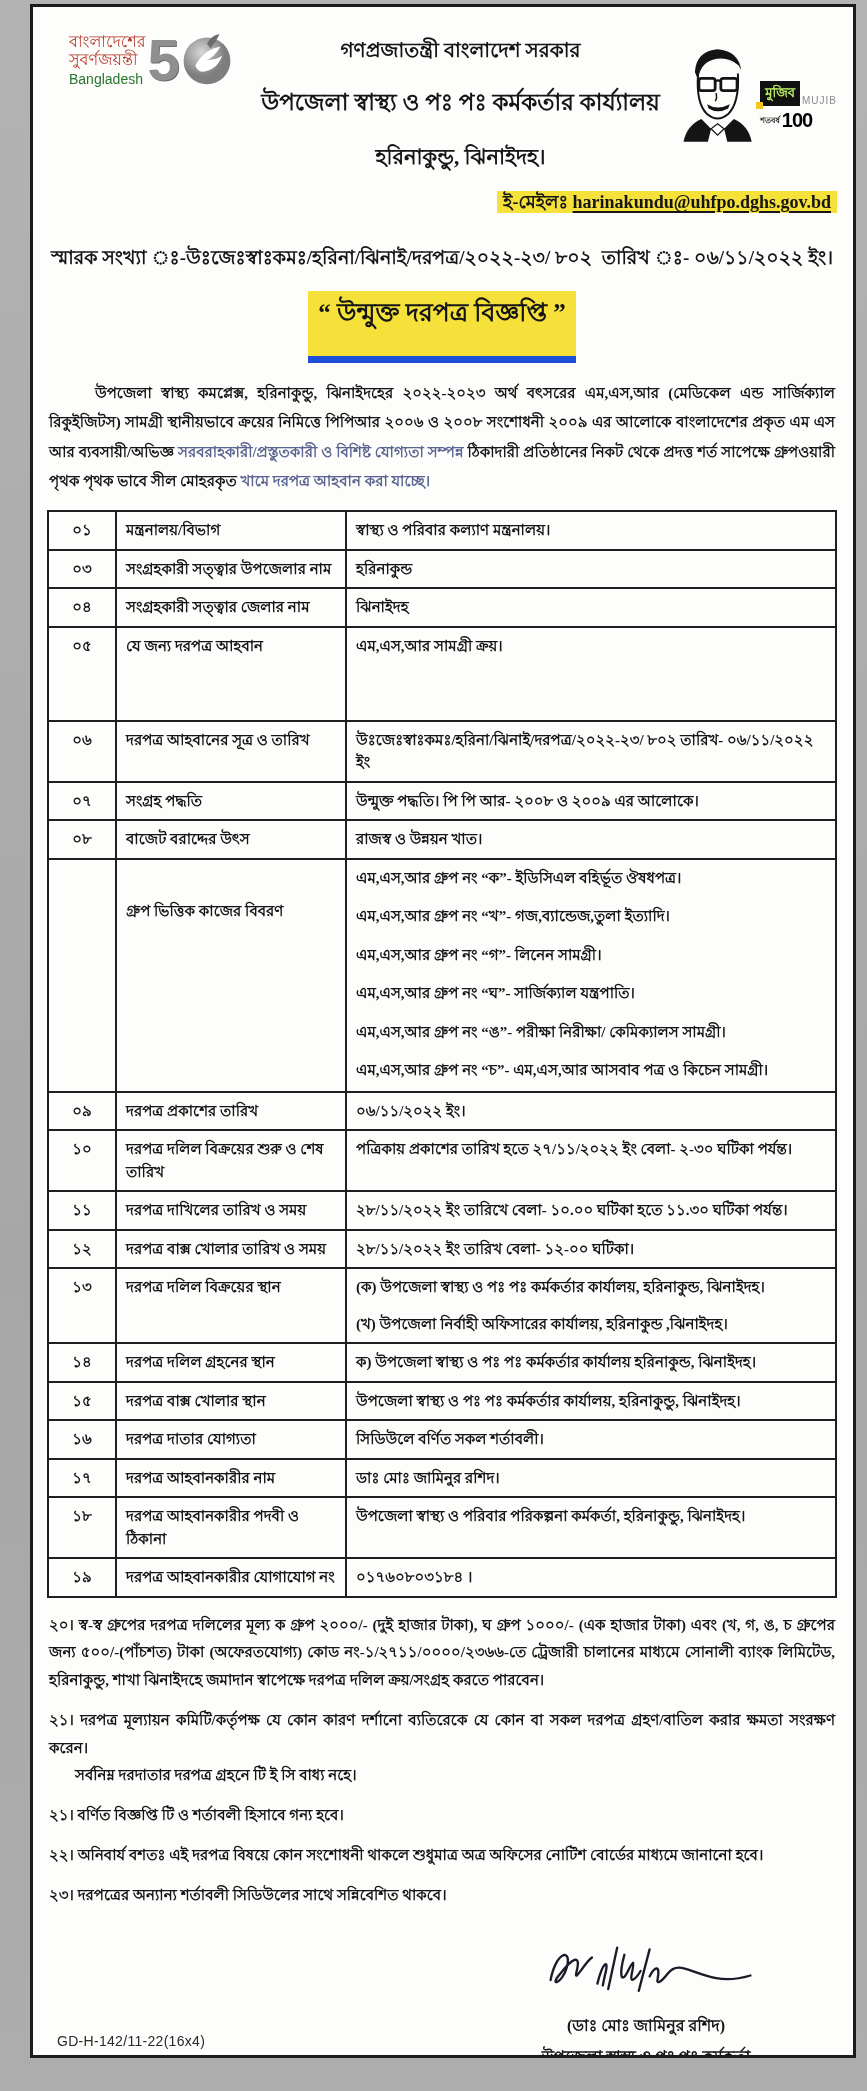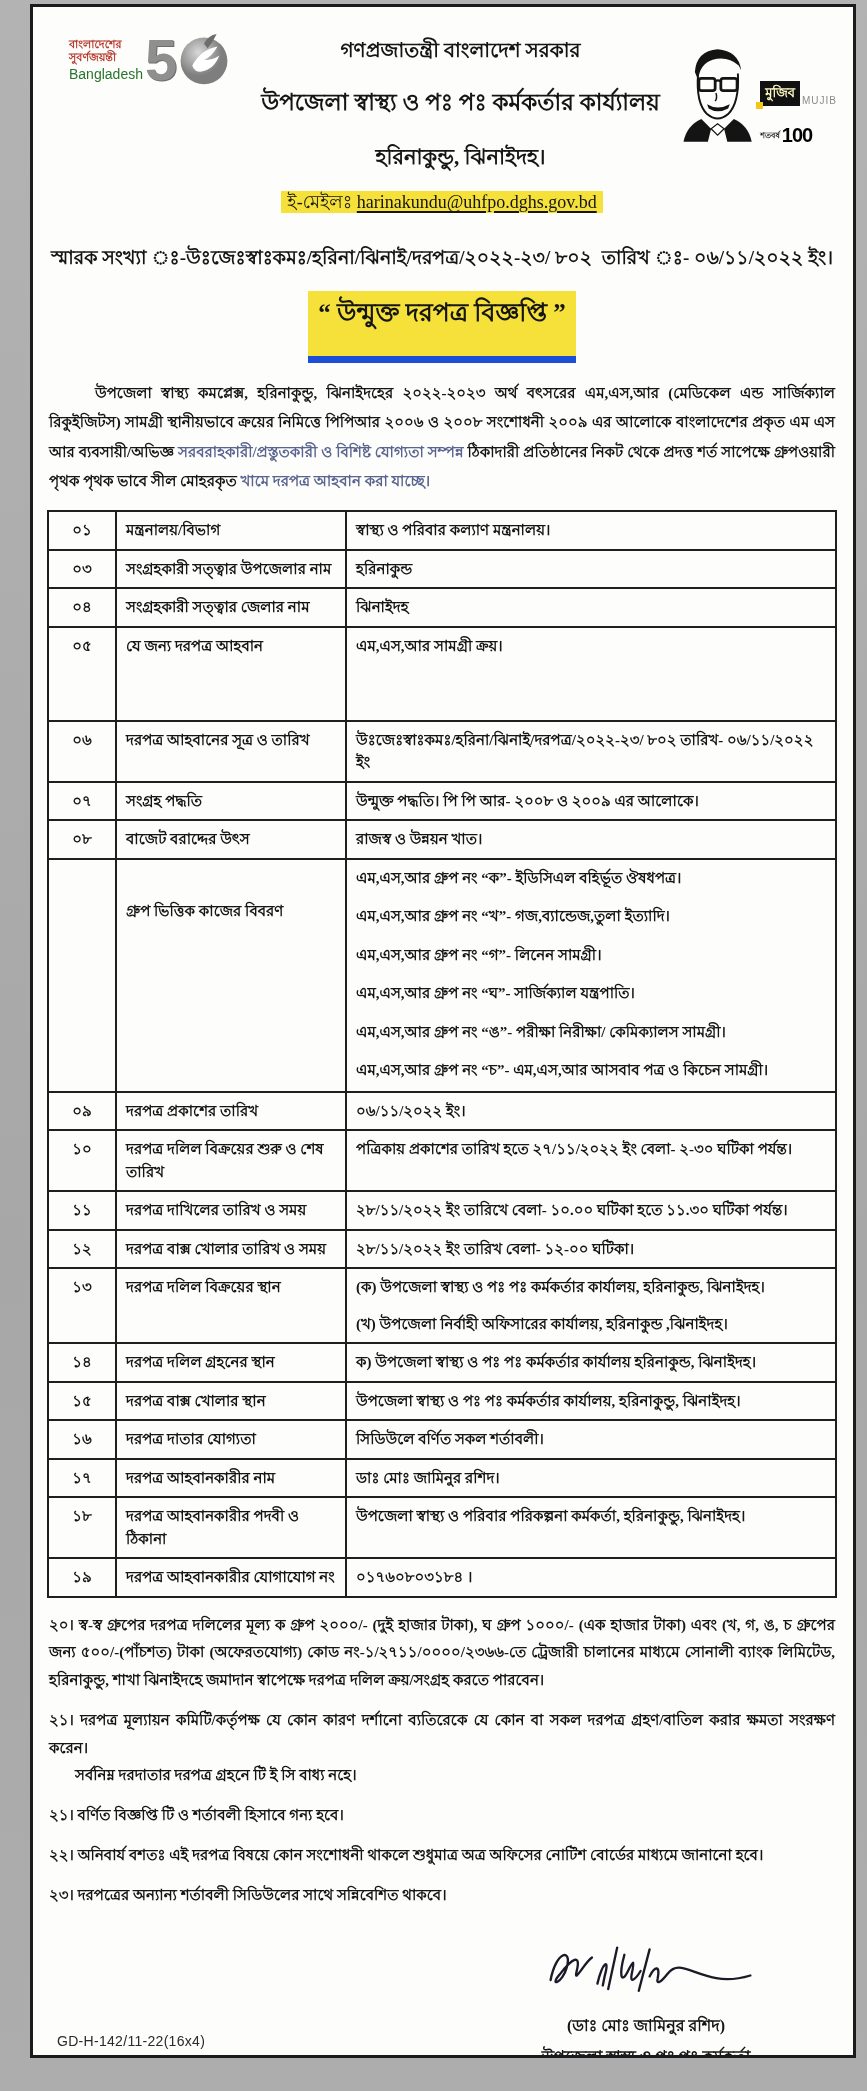--- a/index.html
+++ b/index.html
@@ -11,7 +11,7 @@
   .hdr{display:flex;align-items:flex-start;margin-top:8px;}
   .logo-left{width:175px;margin-left:22px;display:flex;align-items:center;flex-shrink:0;}
   .gj-text{text-align:left;line-height:1.15;}
-  .gj-bn{color:#b5382c;font-size:11px;font-weight:700;}
+  .gj-bn{color:#b5382c;font-size:16px;font-weight:400;}
   .gj-en{color:#27742d;font-size:14px;font-family:"Liberation Sans",sans-serif;margin-top:2px;}
   .gj-50{display:flex;align-items:center;margin-left:2px;}
   .gj-5{font-size:58px;line-height:1;color:#8f8f8f;font-weight:700;font-family:"Liberation Sans",sans-serif;text-shadow:1px 1px 0 #6e6e6e;}

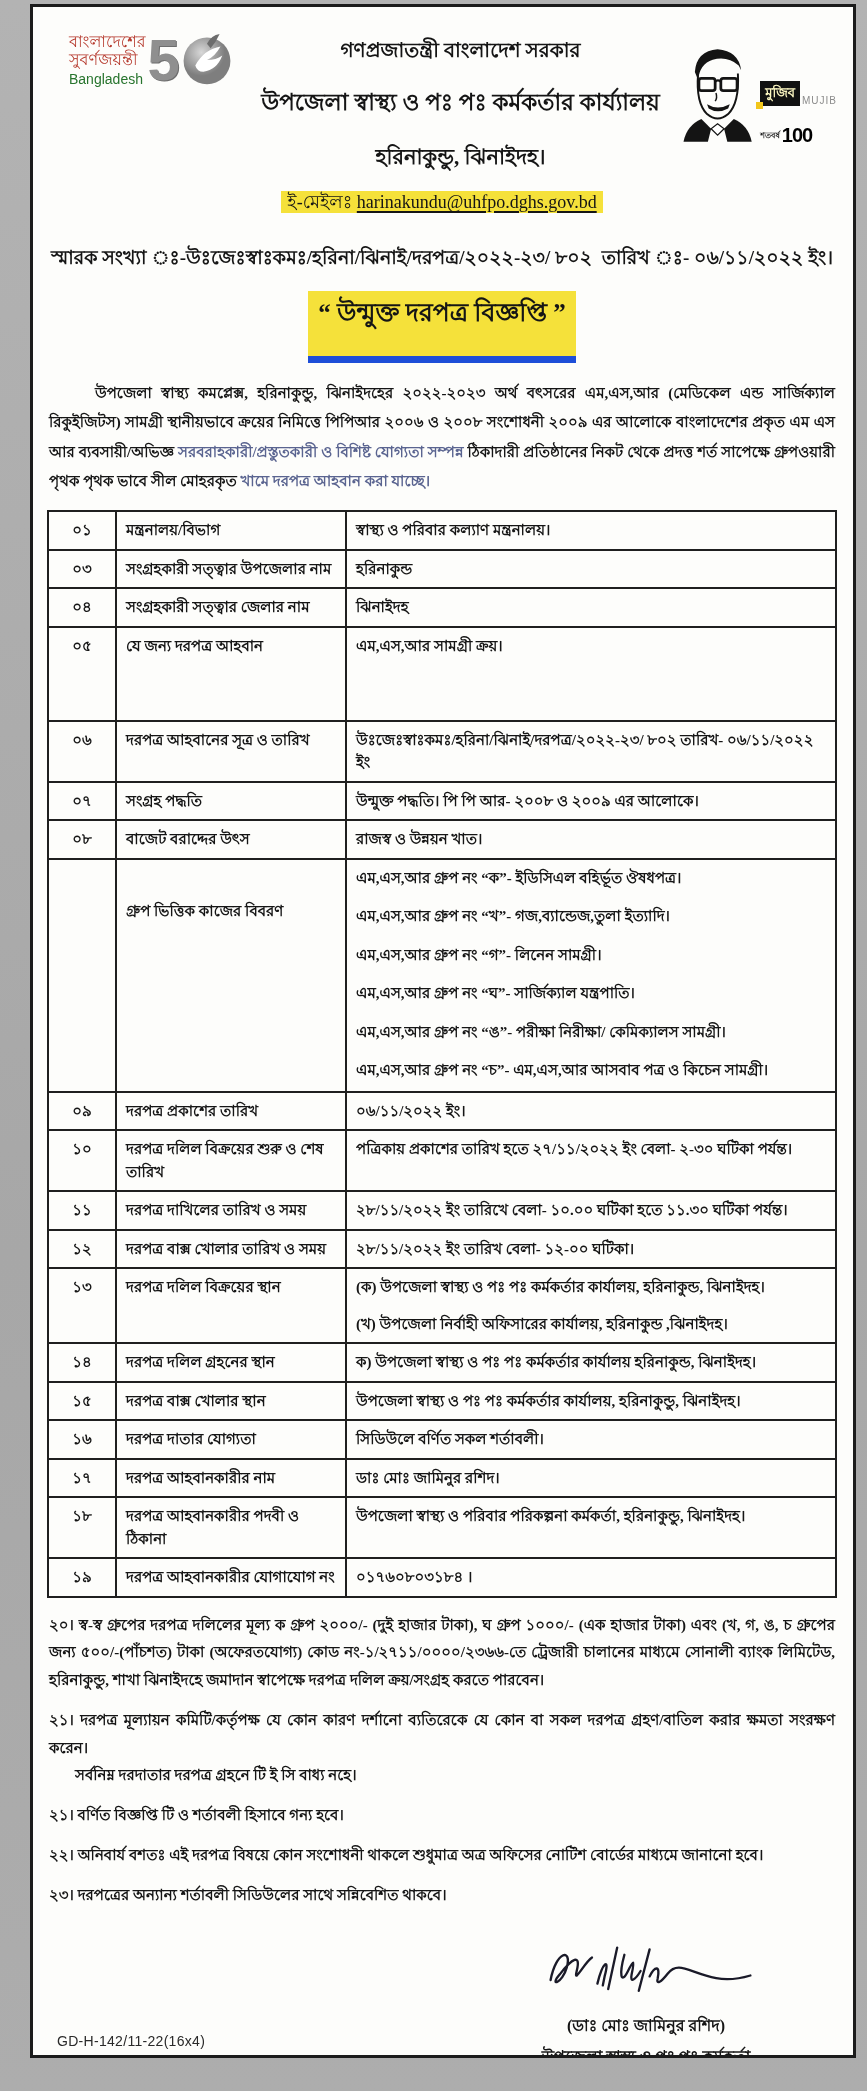--- a/index.html
+++ b/index.html
@@ -22,7 +22,7 @@
   .logo-right{width:160px;flex-shrink:0;display:flex;align-items:flex-start;margin-top:6px;}
   .mj-badge{margin-left:2px;margin-top:44px;}
   .mj-row{display:flex;align-items:flex-end;}
-  .mj-box{background:#111;color:#fef9c3;font-size:13px;font-weight:700;padding:2px 5px;position:relative;}
+  .mj-box{background:#111;color:#bef264;font-size:13px;font-weight:700;padding:2px 5px;position:relative;}
   .mj-tab{position:absolute;left:-4px;bottom:-3px;width:7px;height:7px;background:#f2c61b;}
   .mj-en{color:#8b8b8b;font-family:"Liberation Sans",sans-serif;font-size:10px;letter-spacing:1px;margin-left:2px;}
   .mj-row2{display:flex;align-items:center;margin-top:18px;}

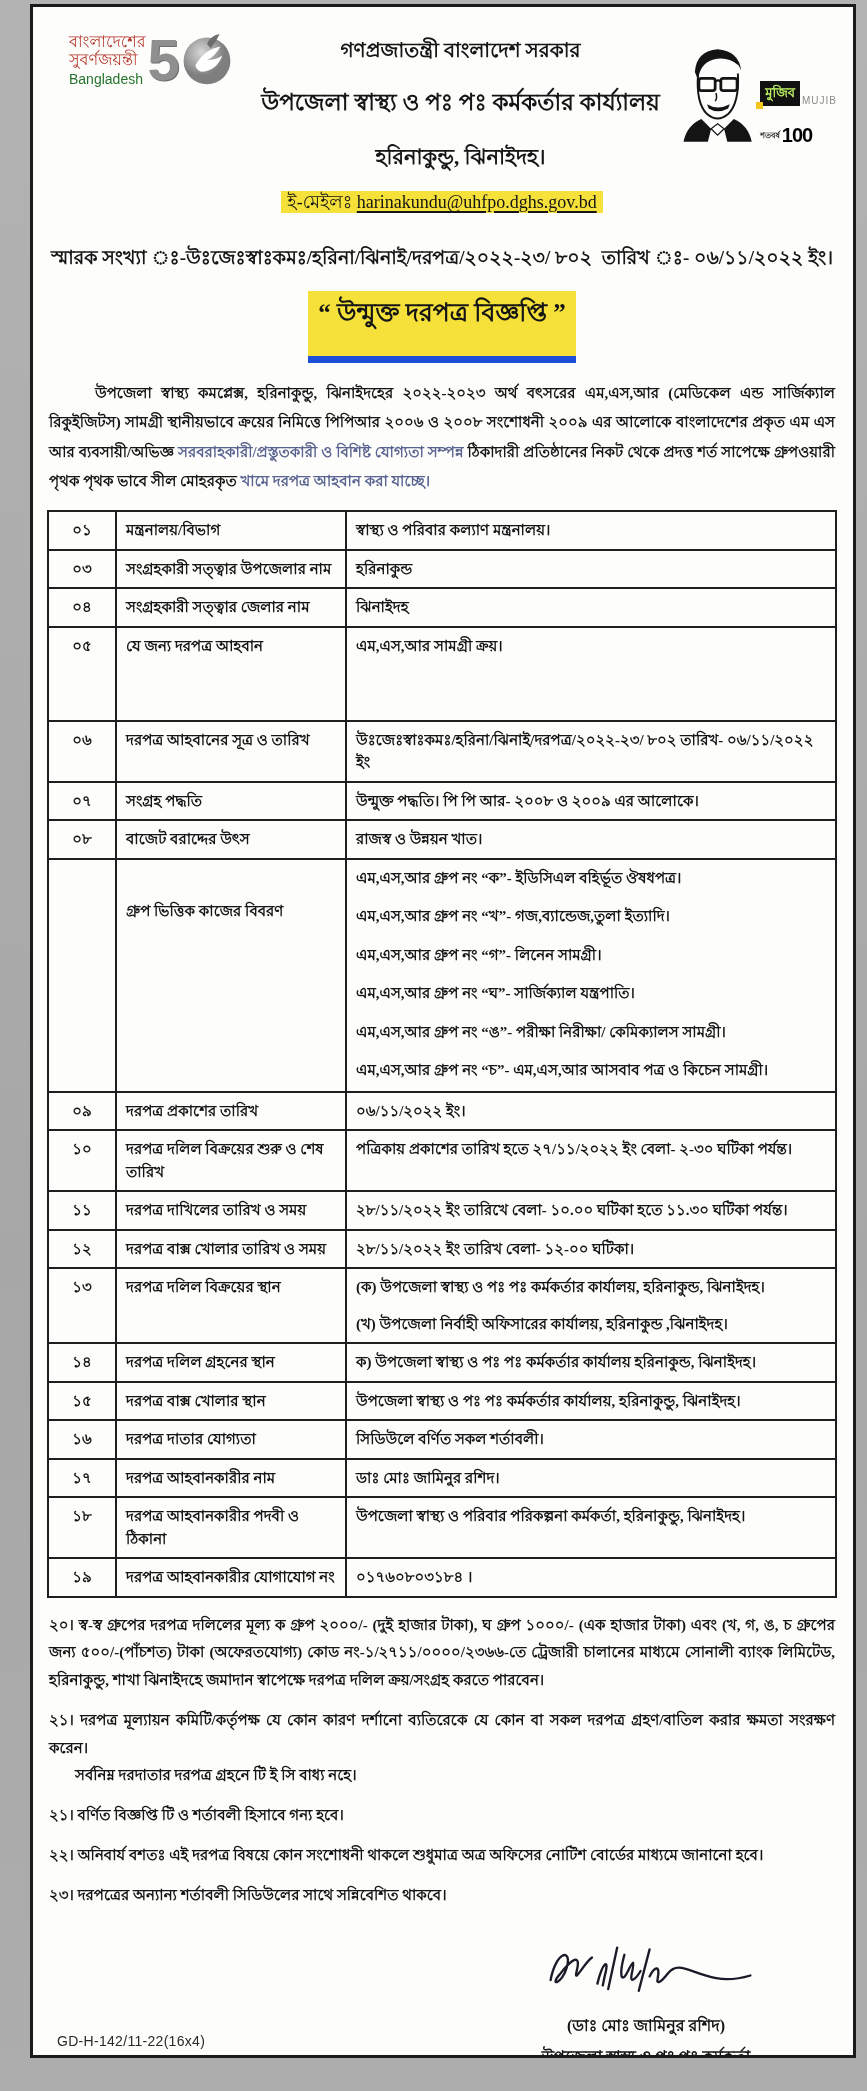--- a/index.html
+++ b/index.html
@@ -25,7 +25,7 @@
   .mj-box{background:#111;color:#bef264;font-size:13px;font-weight:700;padding:2px 5px;position:relative;}
   .mj-tab{position:absolute;left:-4px;bottom:-3px;width:7px;height:7px;background:#f2c61b;}
   .mj-en{color:#8b8b8b;font-family:"Liberation Sans",sans-serif;font-size:10px;letter-spacing:1px;margin-left:2px;}
-  .mj-row2{display:flex;align-items:center;margin-top:18px;}
+  .mj-row2{display:flex;align-items:center;margin-top:3px;}
   .mj-bn2{font-size:8px;font-weight:700;color:#222;}
   .mj-100{font-family:"Liberation Sans",sans-serif;font-size:20px;font-weight:700;color:#000000;letter-spacing:-1px;margin-left:2px;}
 

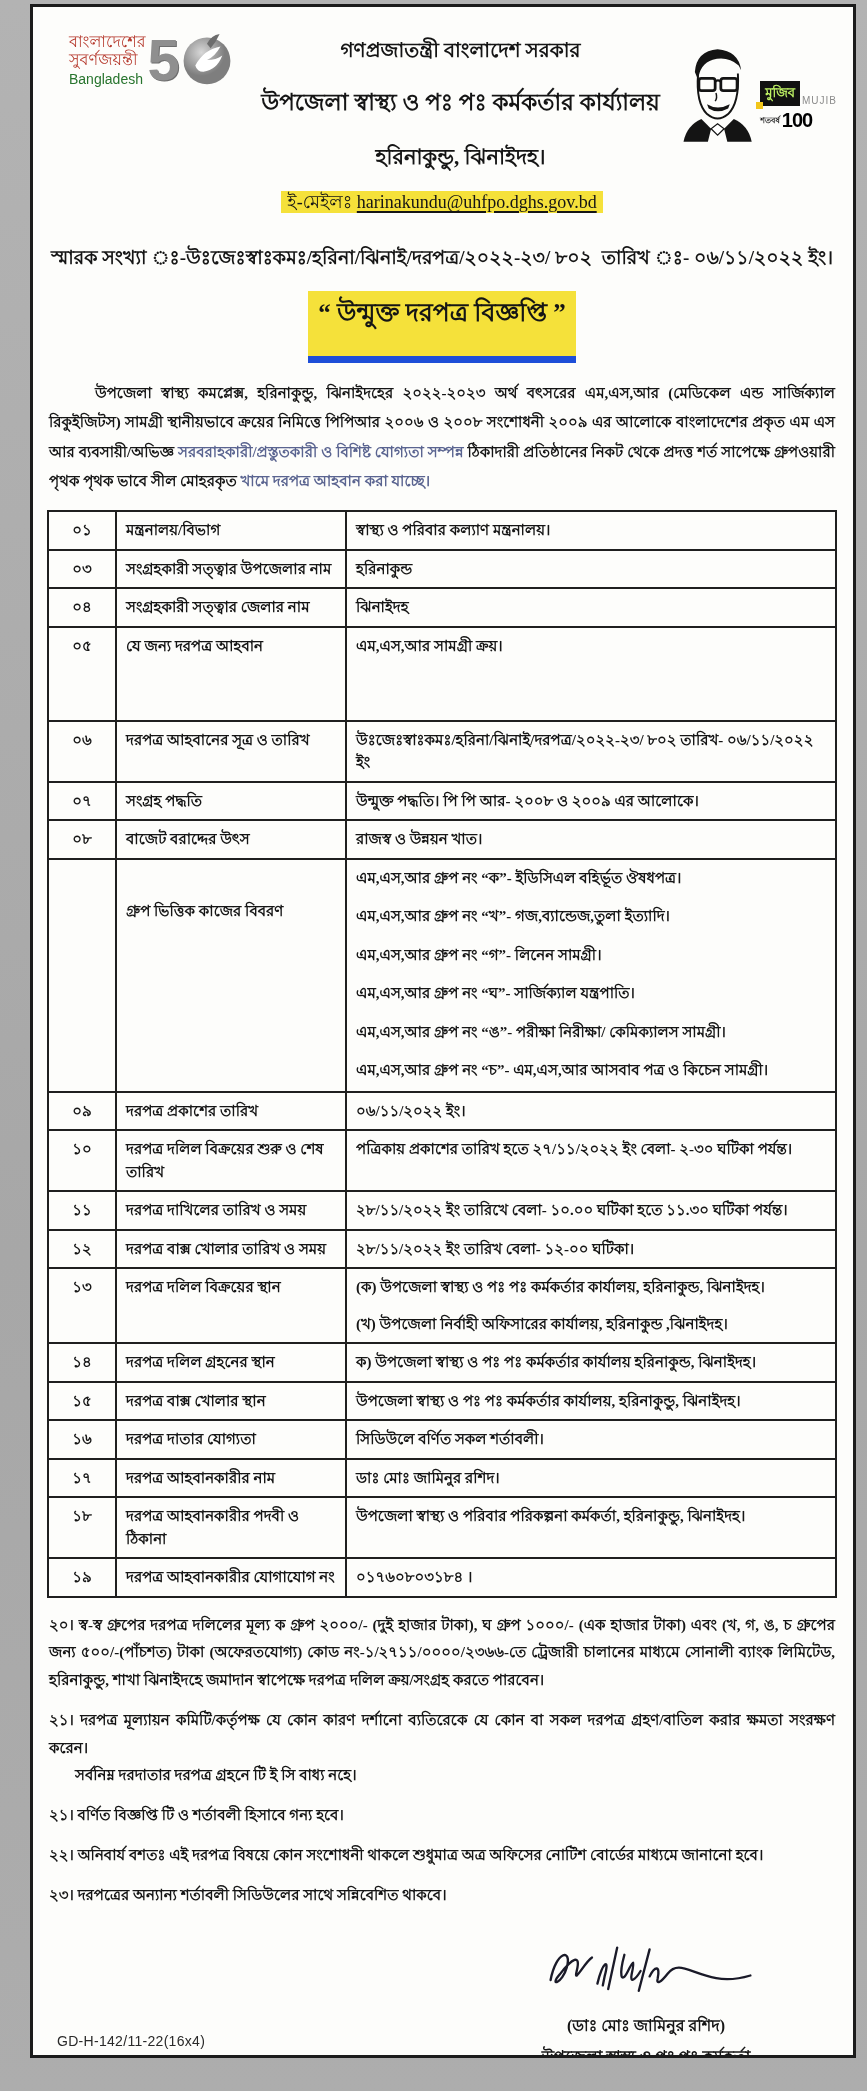--- a/index.html
+++ b/index.html
@@ -30,7 +30,7 @@
   .mj-100{font-family:"Liberation Sans",sans-serif;font-size:20px;font-weight:700;color:#000000;letter-spacing:-1px;margin-left:2px;}
 
   
-  .email-line{text-align:center;margin-top:12px;font-size:18px;font-weight:400;}
+  .email-line{text-align:right;margin-top:12px;font-size:18px;font-weight:700;}
   .hl-yellow{background:#f5e13a;padding:1px 6px;}
   .email-addr{font-family:"Liberation Serif",serif;text-decoration:underline;text-decoration-thickness:2px;text-underline-offset:3px;}
   .memo{display:flex;justify-content:space-between;margin-top:24px;font-size:19px;font-weight:700;padding:0 4px;}

